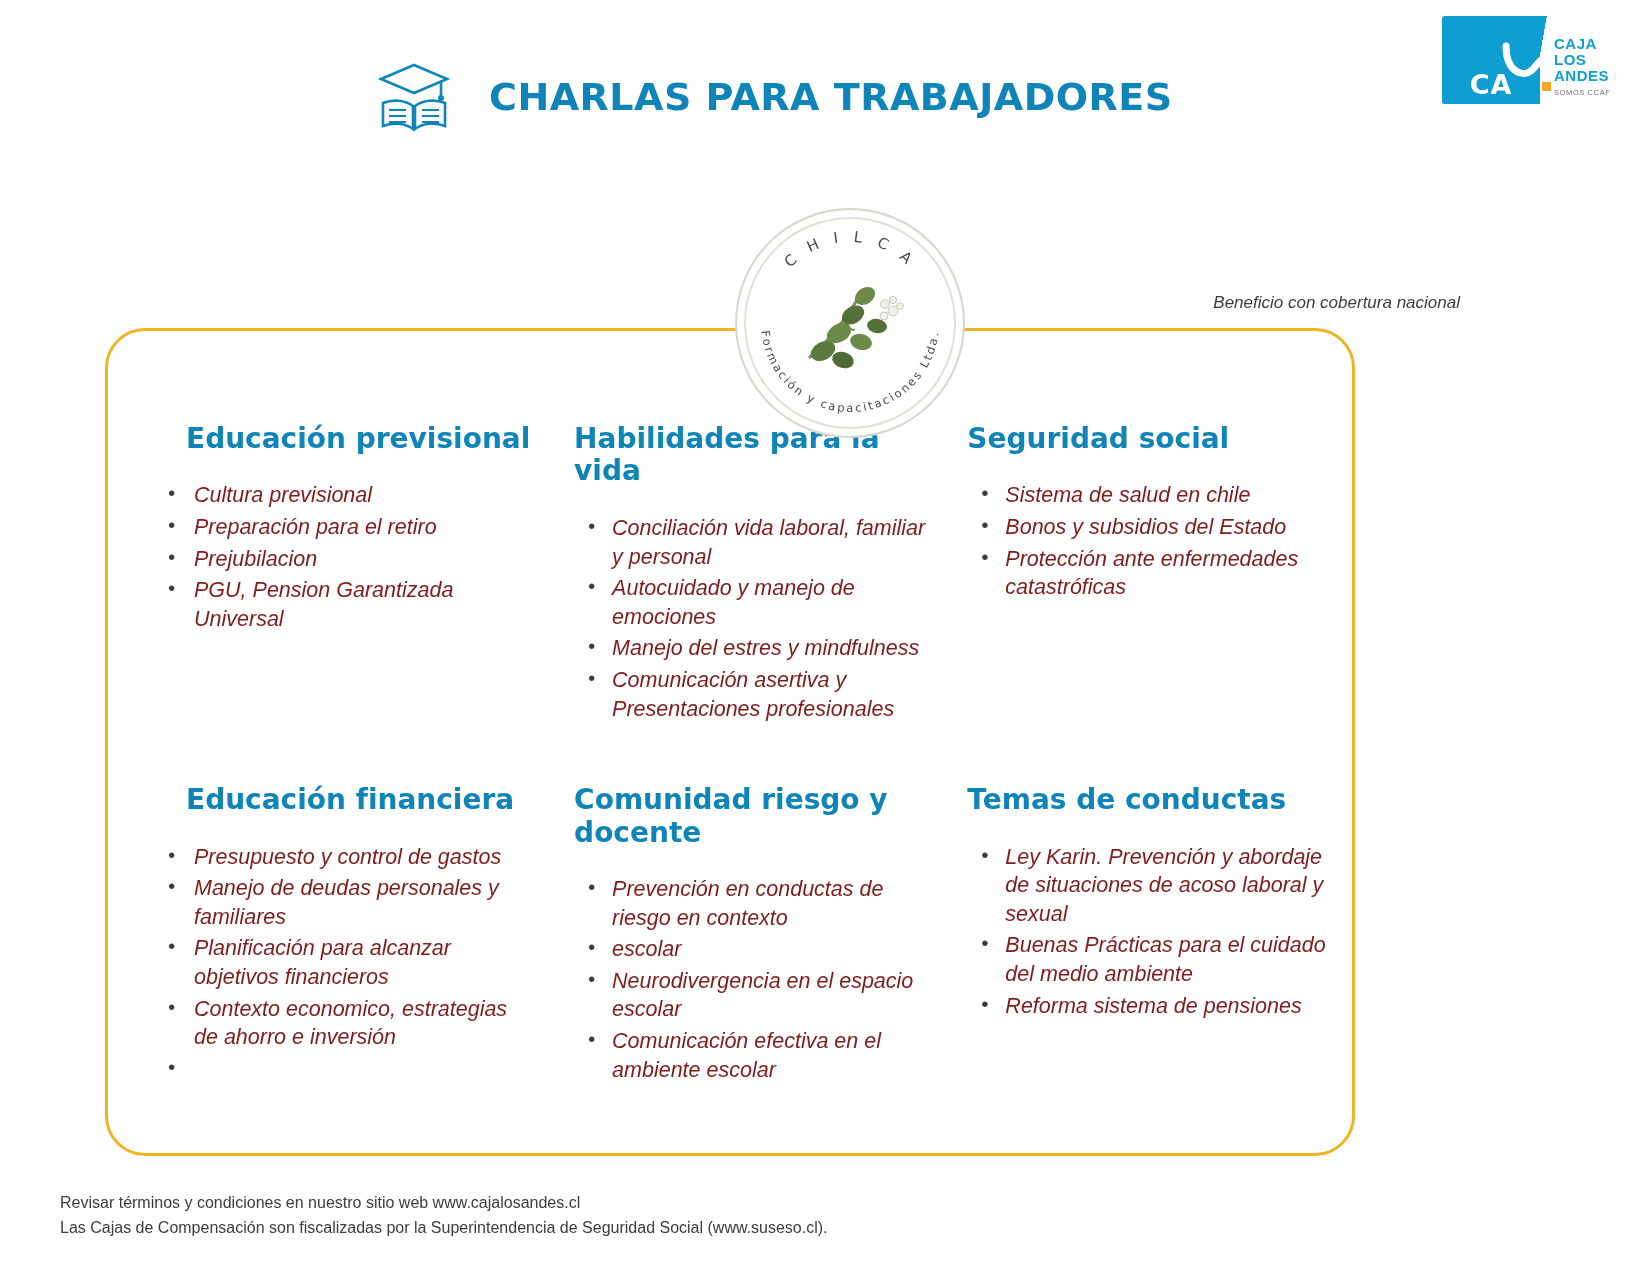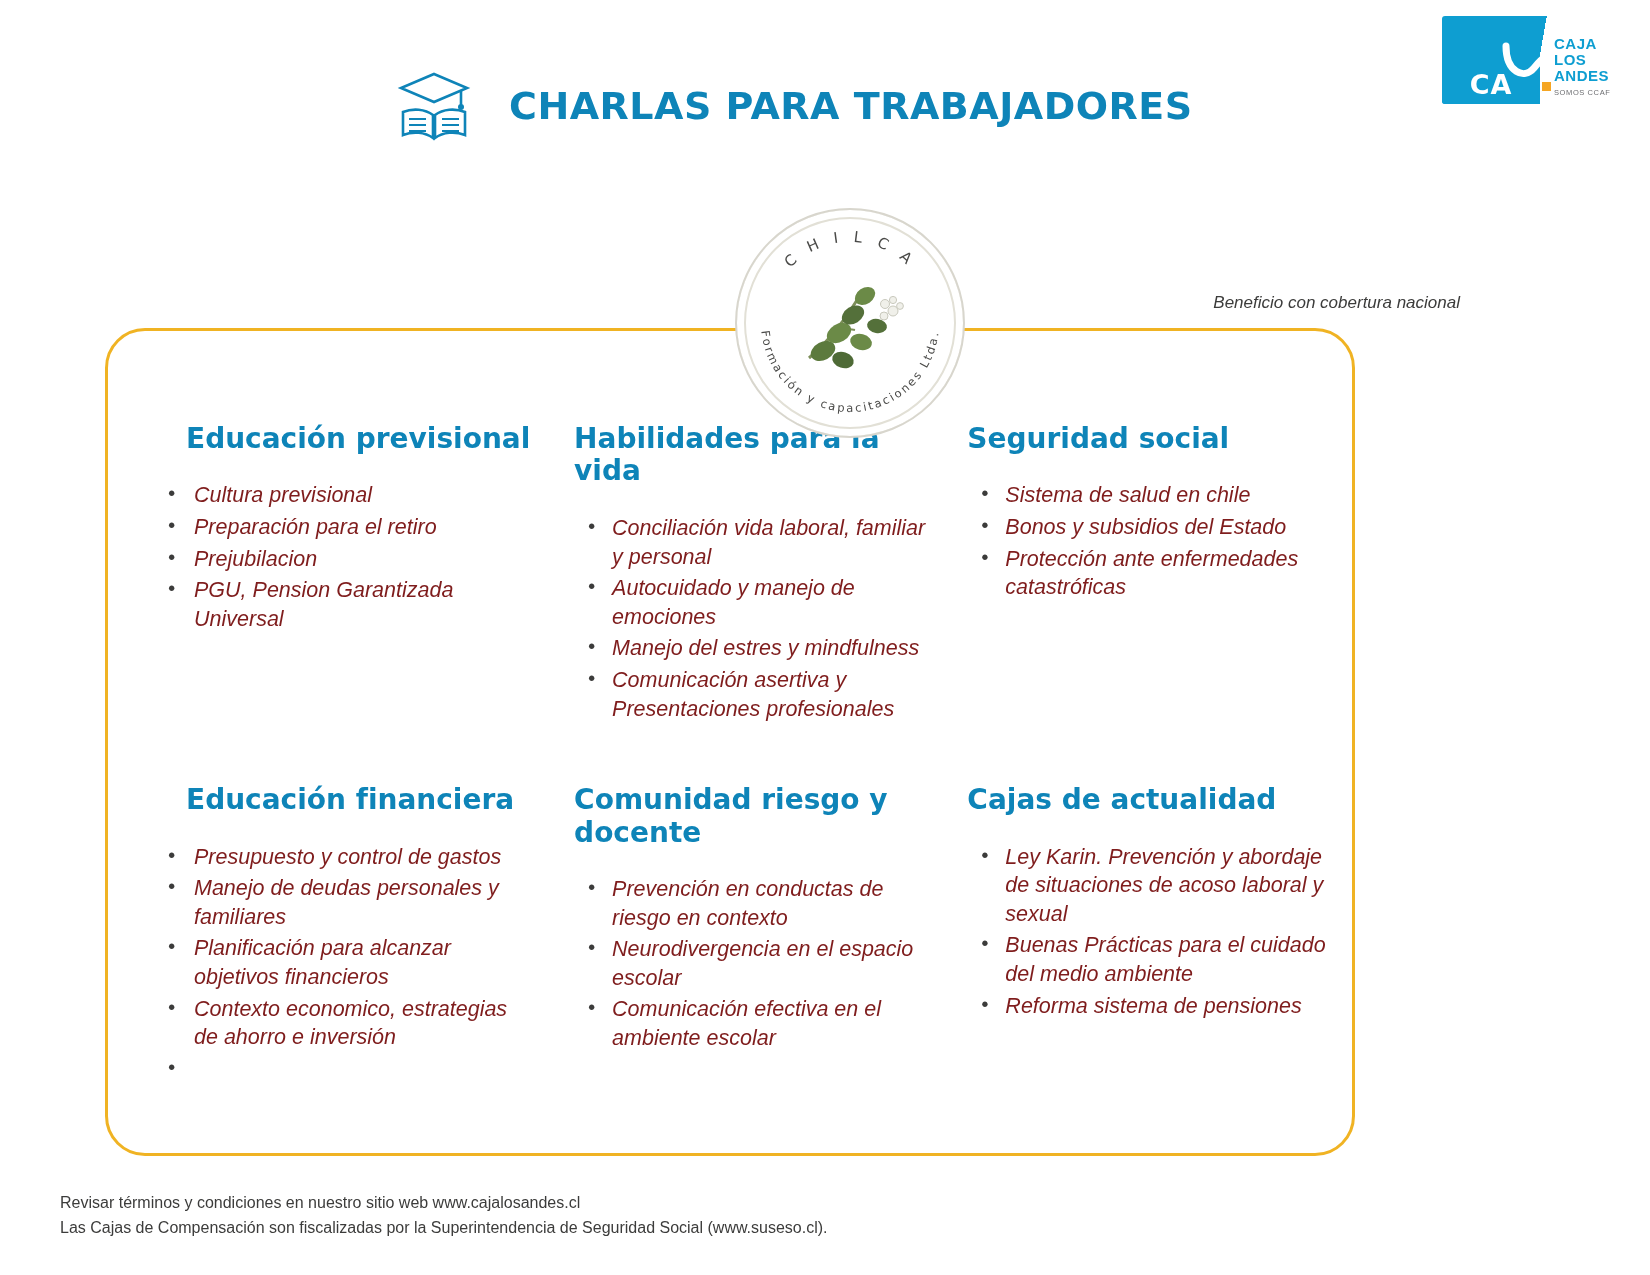--- a/index.html
+++ b/index.html
@@ -18,11 +18,10 @@
   
   .header {
     position: absolute;
-    top: 68px;
+    top: 59px;
     left: 0;
     width: 1624px;
     height: 110px;
-    margin-left: 20px;
   }
   .header-center {
     position: absolute;

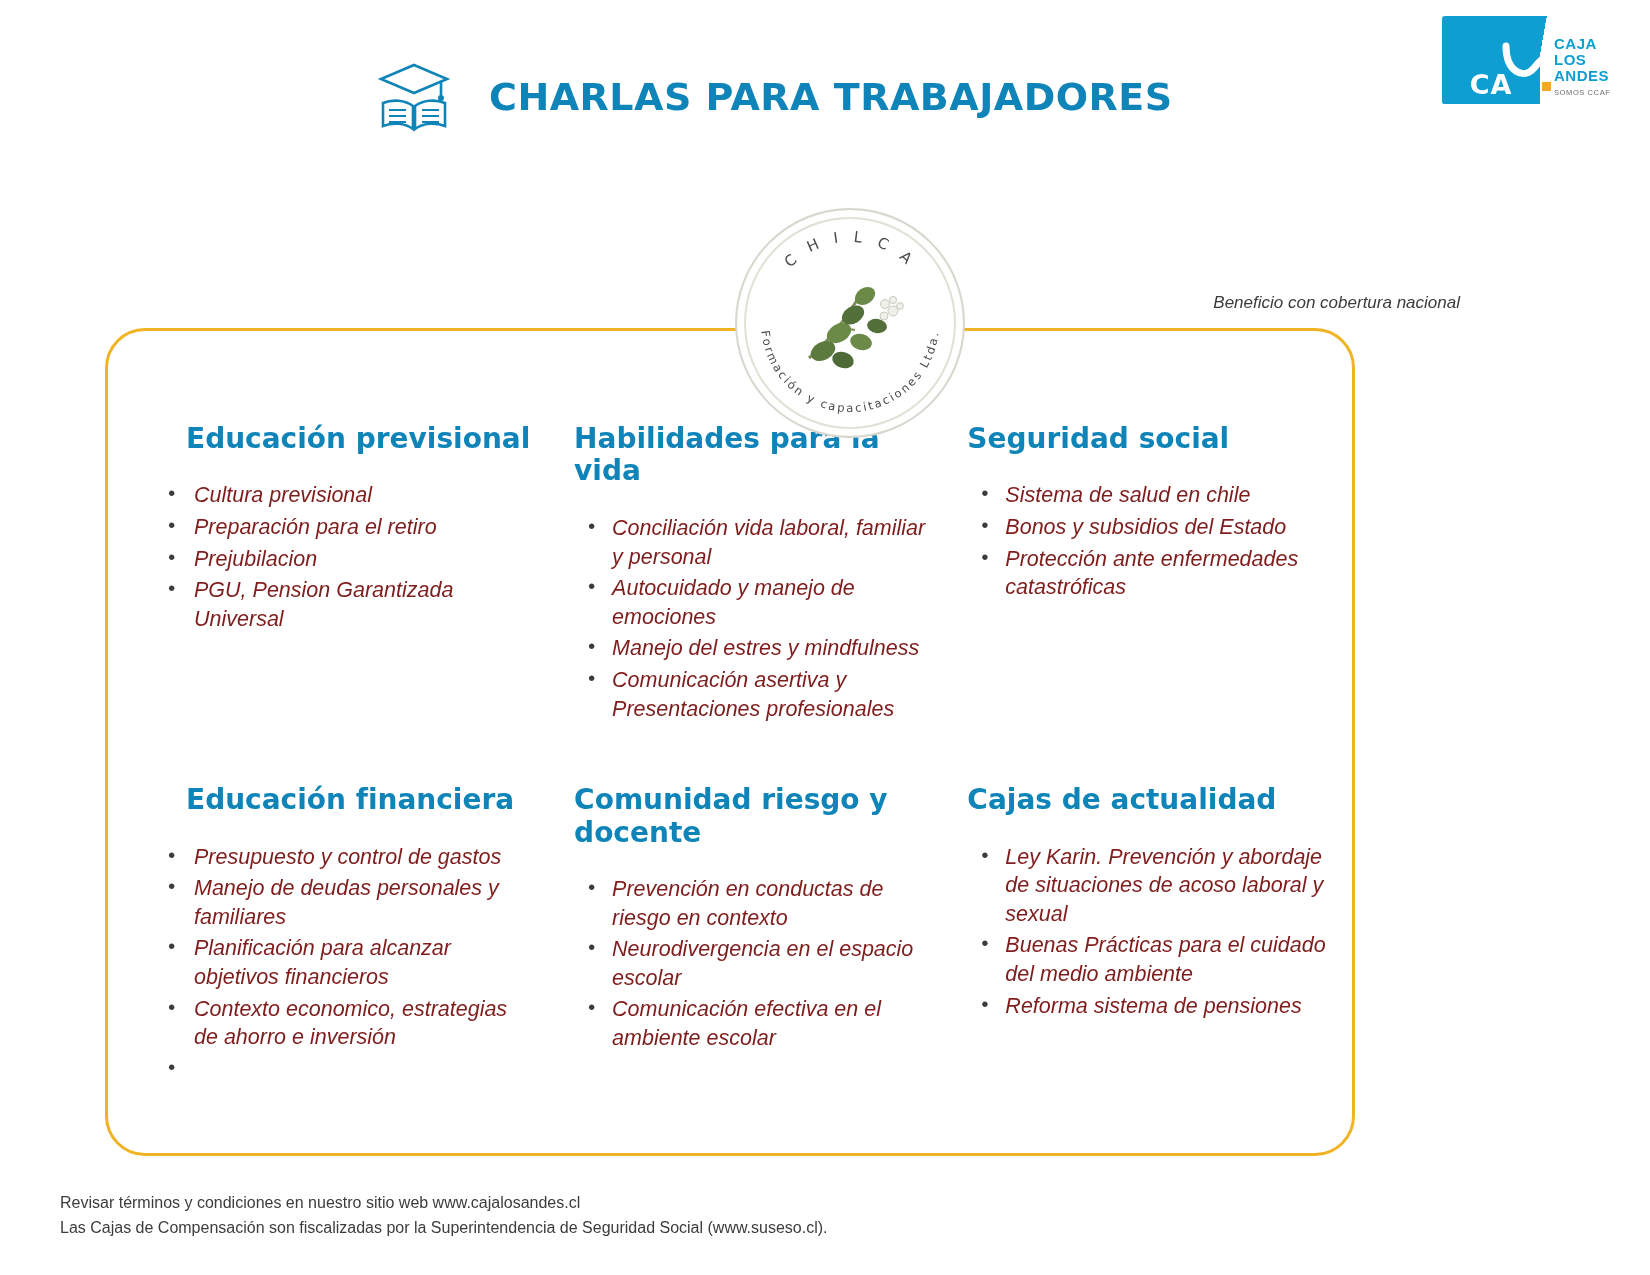--- a/index.html
+++ b/index.html
@@ -340,7 +340,7 @@
       </div>
 
       <div class="col col-c">
-        <div class="col-title narrow">Cajas de actualidad</div>
+        <div class="col-title narrow">Temas de conductas</div>
         <ul class="topics">
           <li>Ley Karin. Prevención y abordaje de situaciones de acoso laboral y sexual</li>
           <li>Buenas Prácticas para el cuidado del medio ambiente</li>

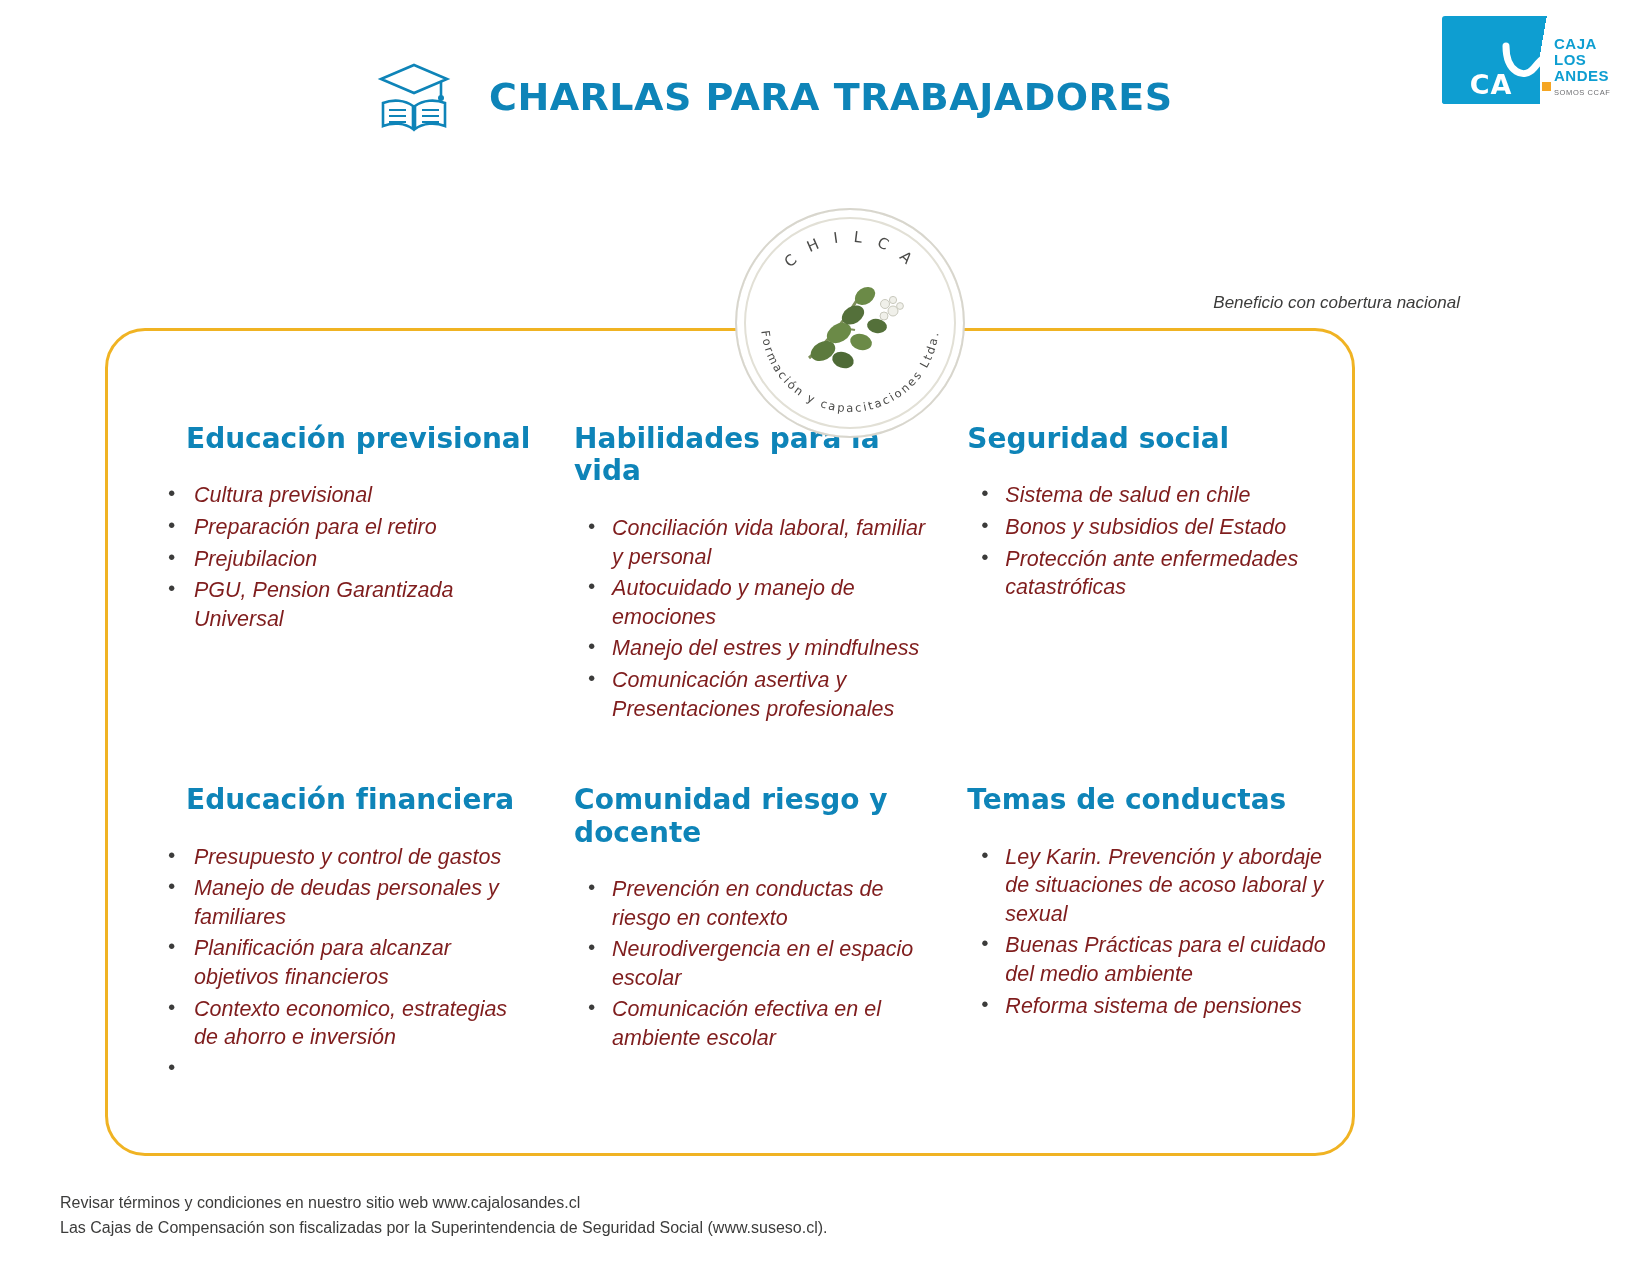--- a/index.html
+++ b/index.html
@@ -334,6 +334,7 @@
         <div class="col-title narrow">Comunidad riesgo y docente</div>
         <ul class="topics">
           <li>Prevención en conductas de riesgo en contexto</li>
+          <li>escolar</li>
           <li>Neurodivergencia en el espacio escolar</li>
           <li>Comunicación efectiva en el ambiente escolar</li>
         </ul>

